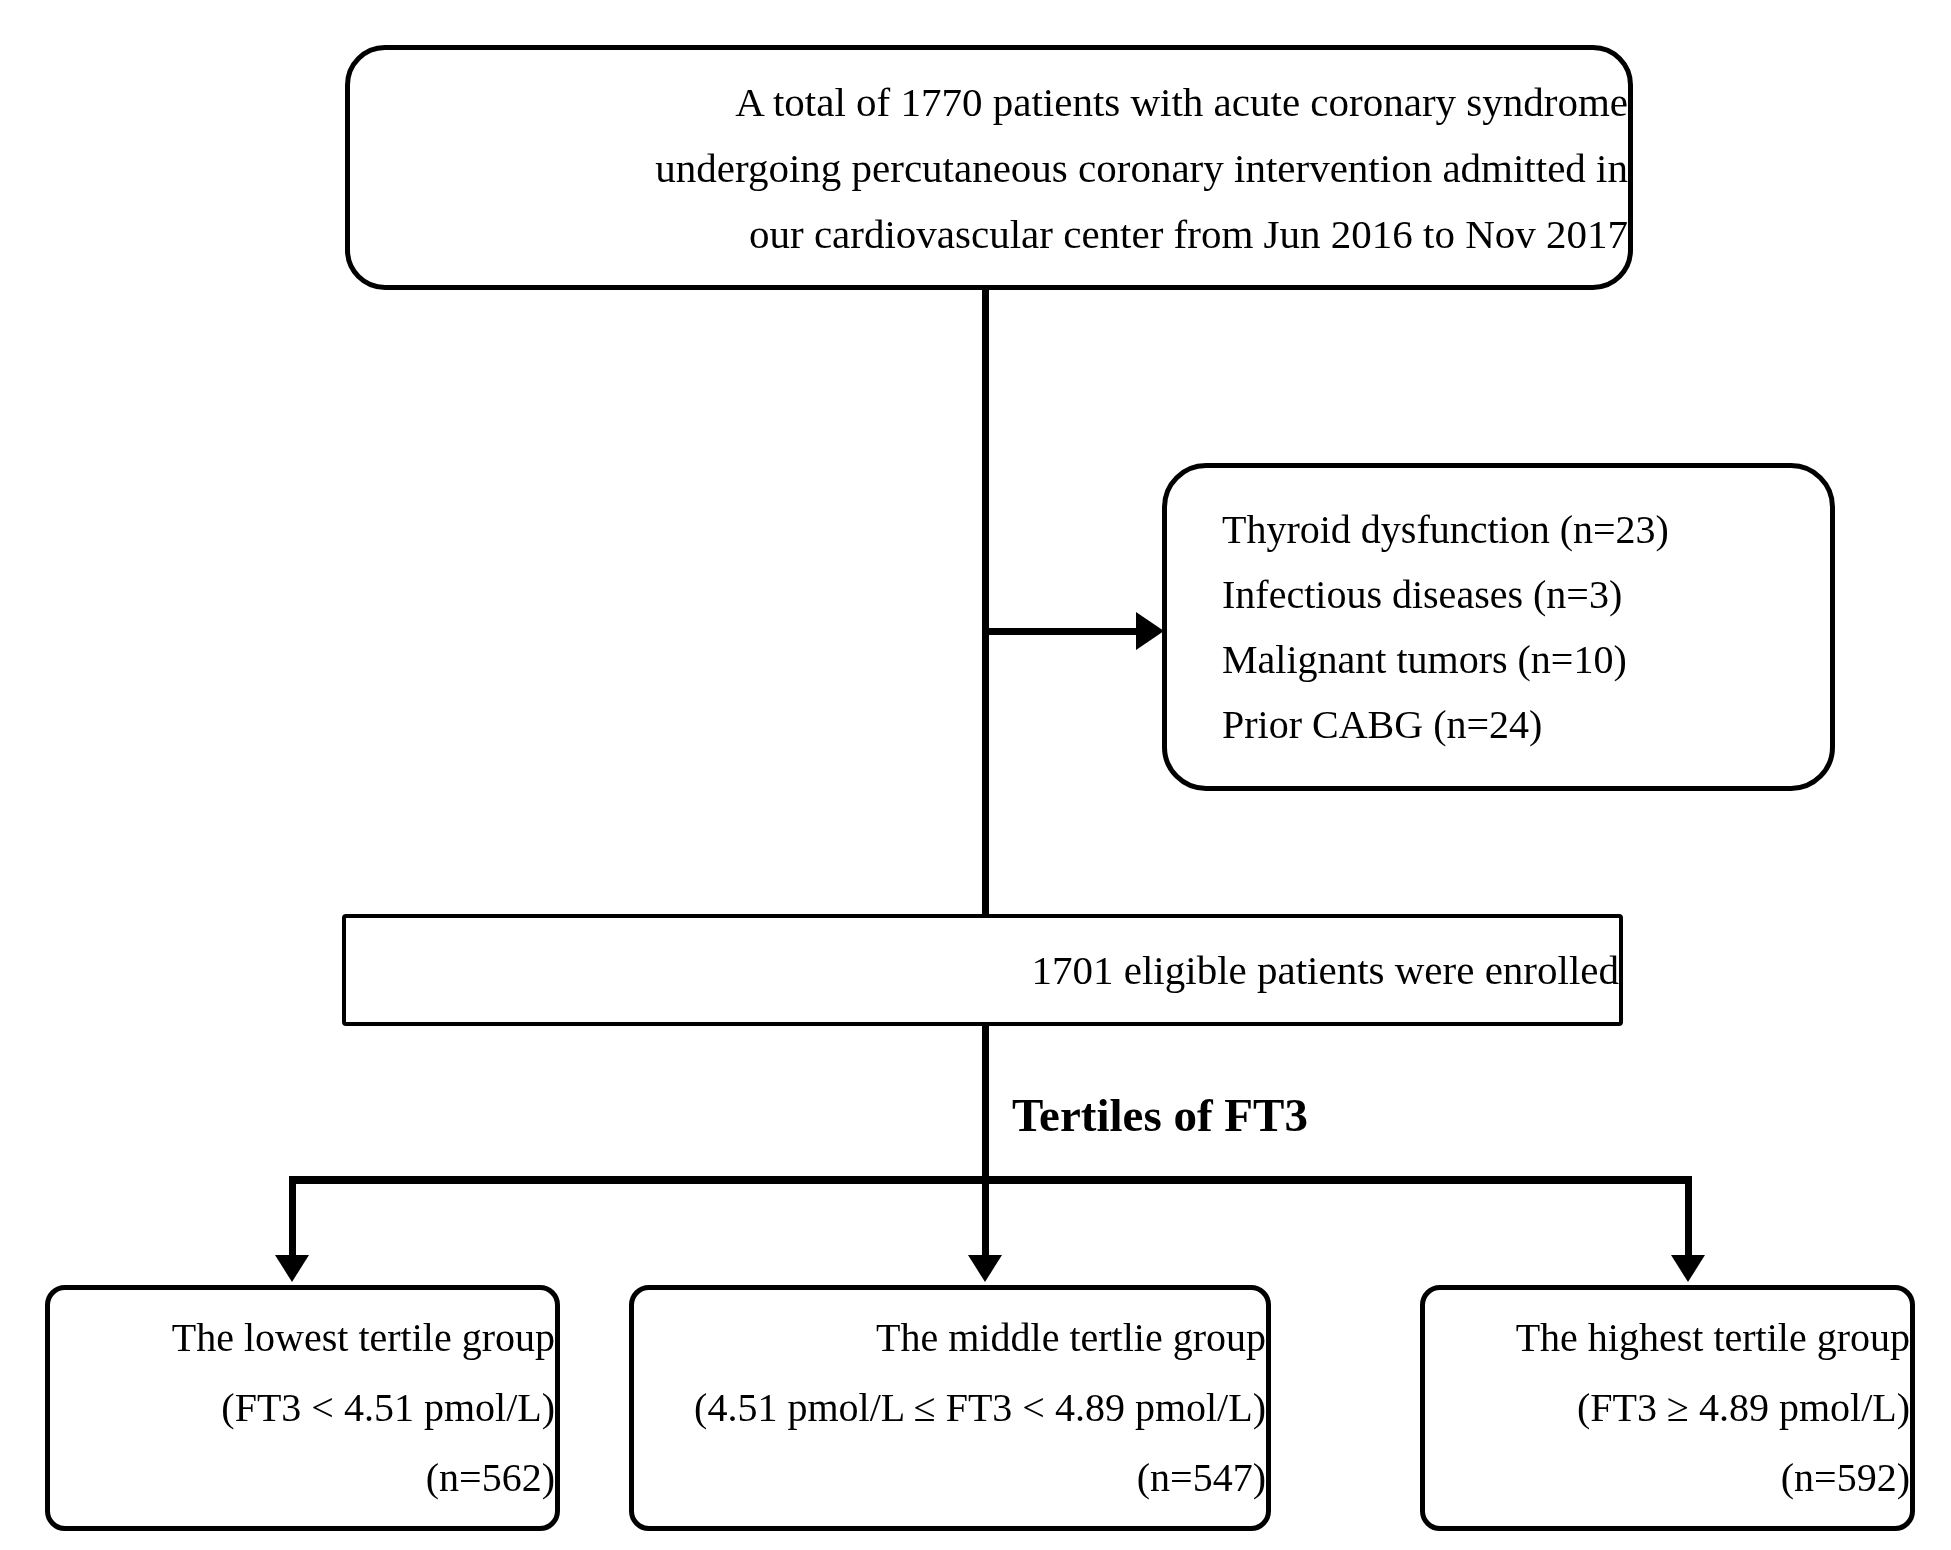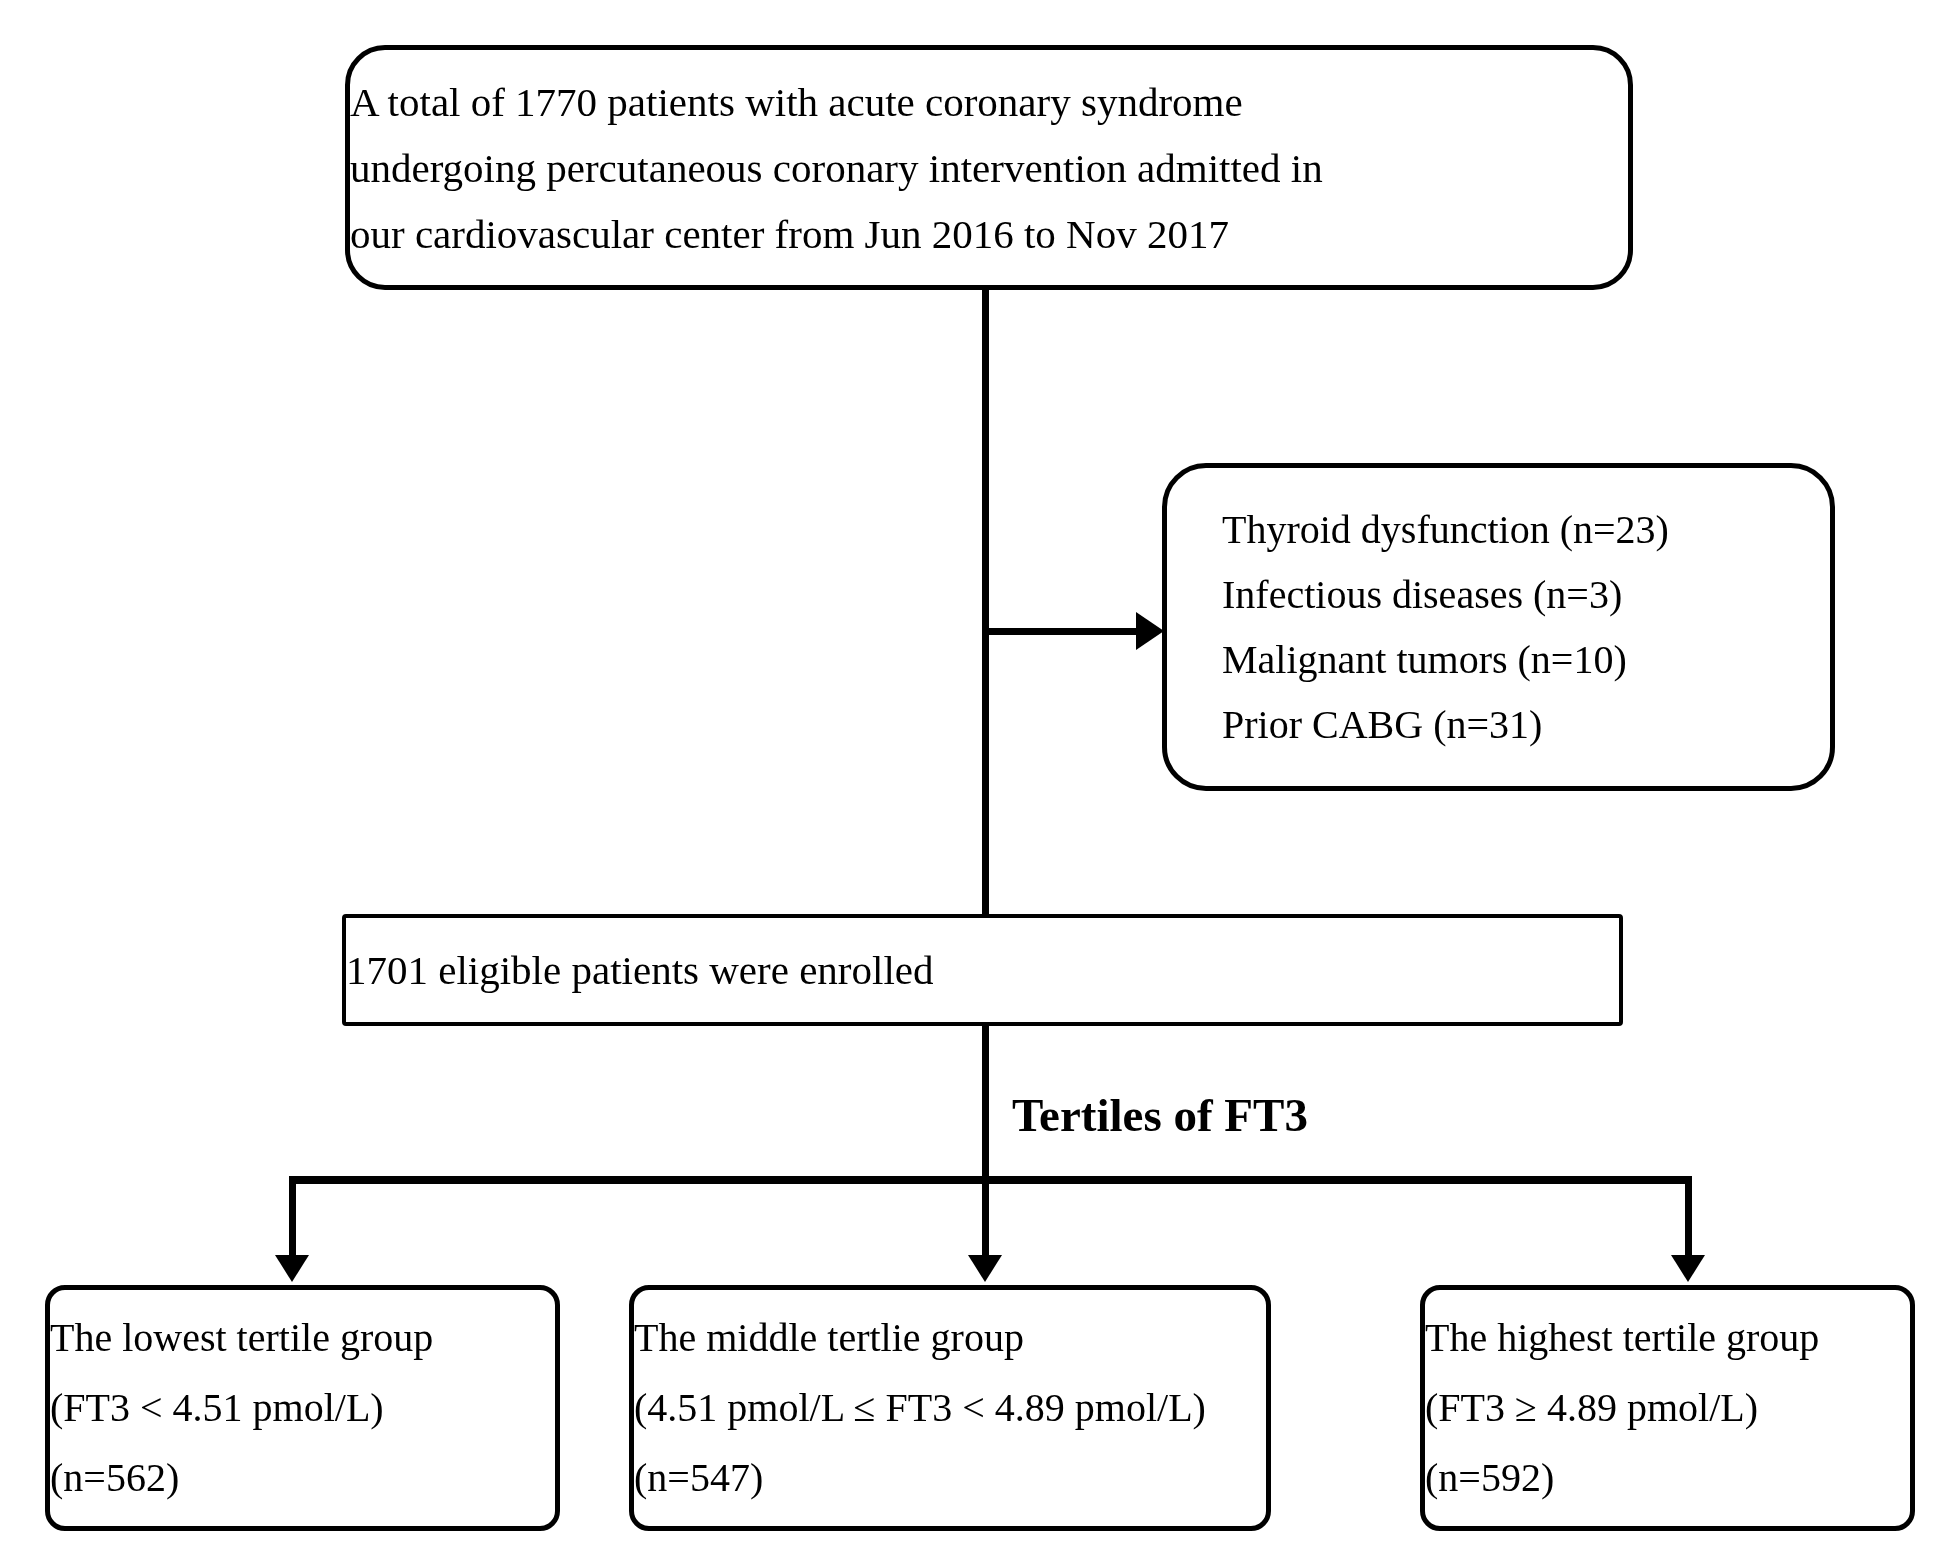--- a/index.html
+++ b/index.html
@@ -26,8 +26,9 @@
     justify-content: center;
   }
   .box.centered {
-    align-items: flex-start;
+    align-items: flex-end;
     text-align: center;
+    padding-left: 32px;
   }
   .bline {
     white-space: nowrap;

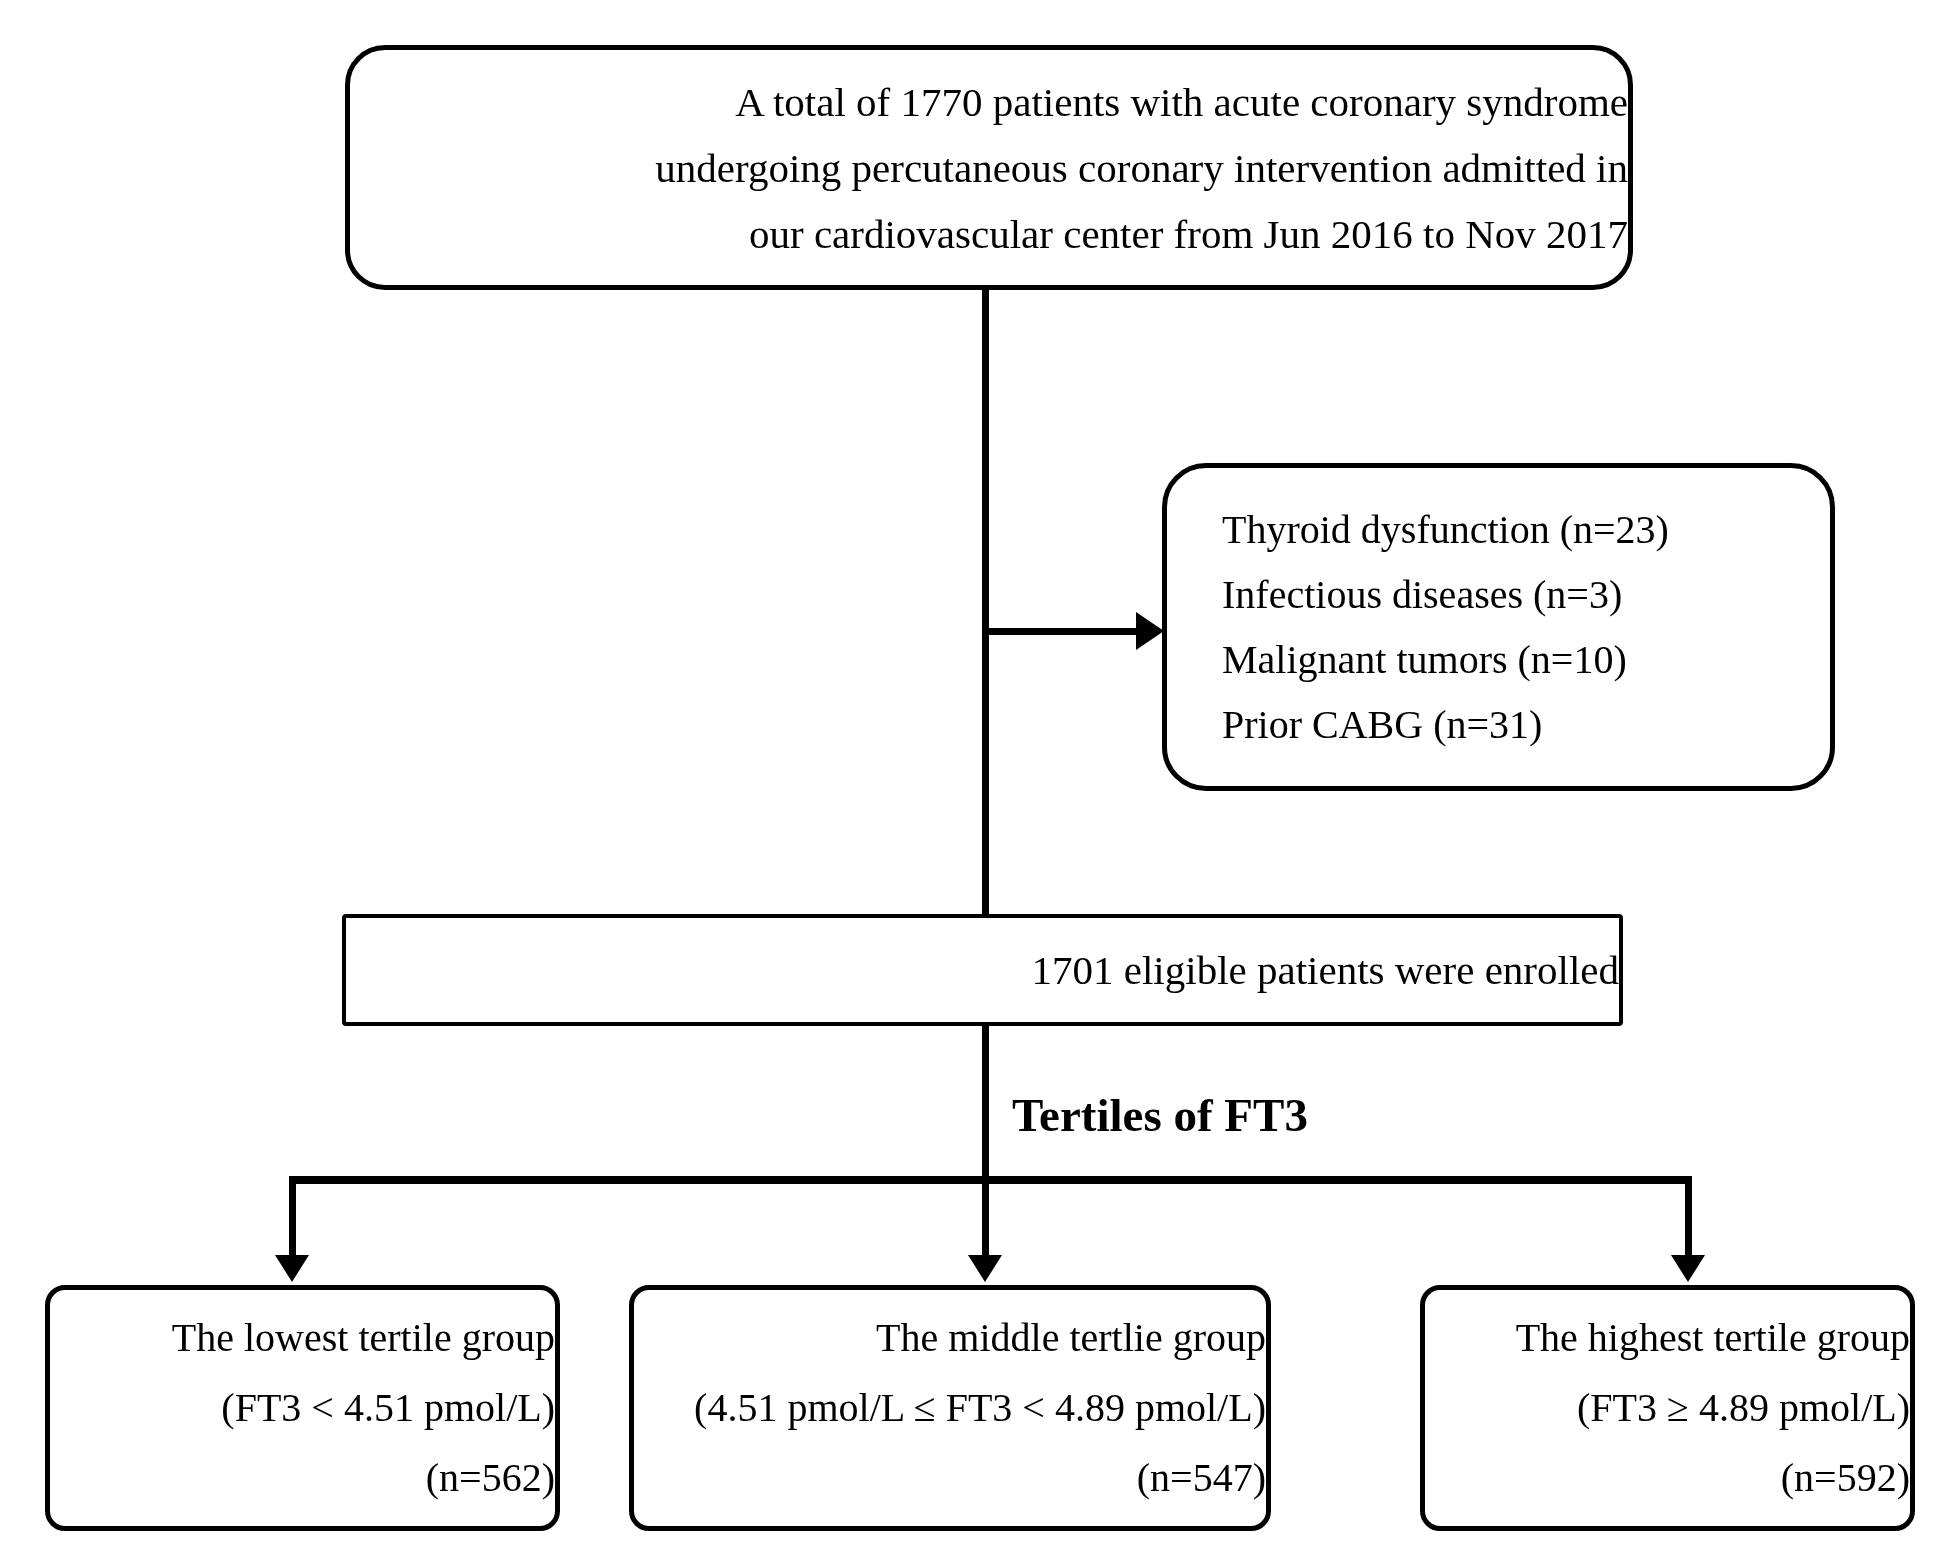--- a/index.html
+++ b/index.html
@@ -121,7 +121,7 @@
     <div class="bline">Thyroid dysfunction (n=23)</div>
     <div class="bline">Infectious diseases (n=3)</div>
     <div class="bline">Malignant tumors (n=10)</div>
-    <div class="bline">Prior CABG (n=31)</div>
+    <div class="bline">Prior CABG (n=24)</div>
   </div>
 
   <div class="box centered enrolled-box">

